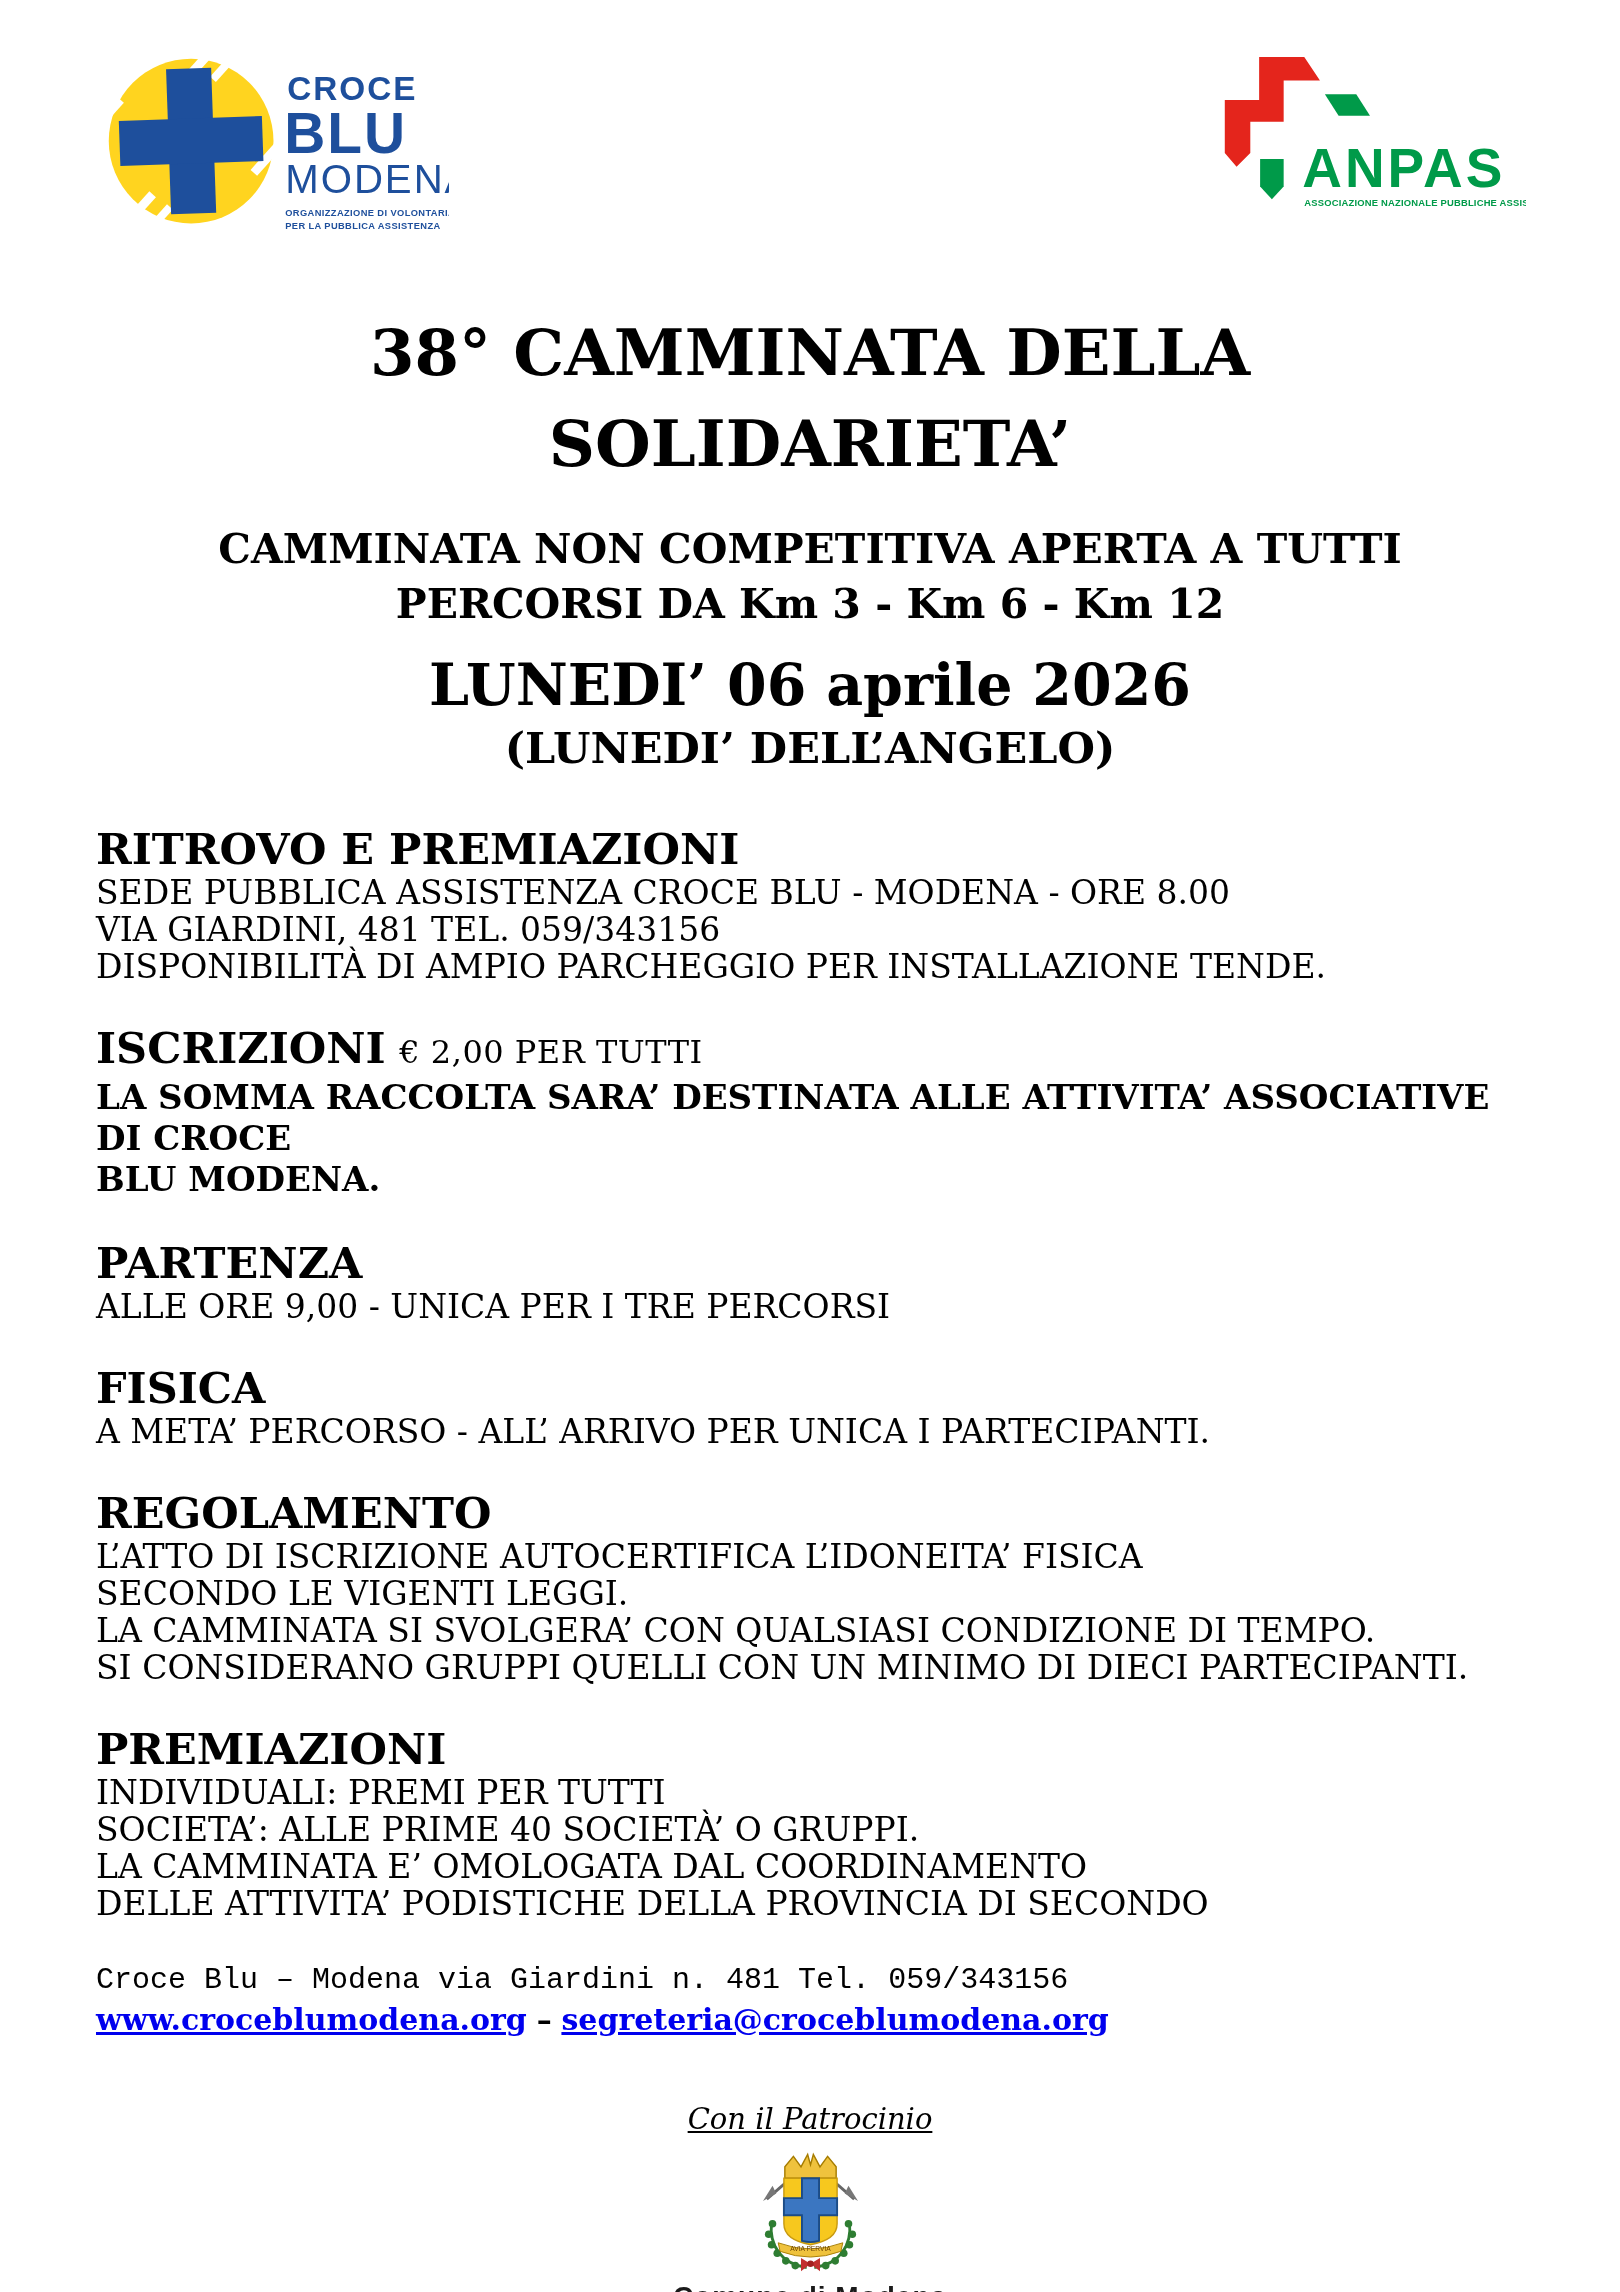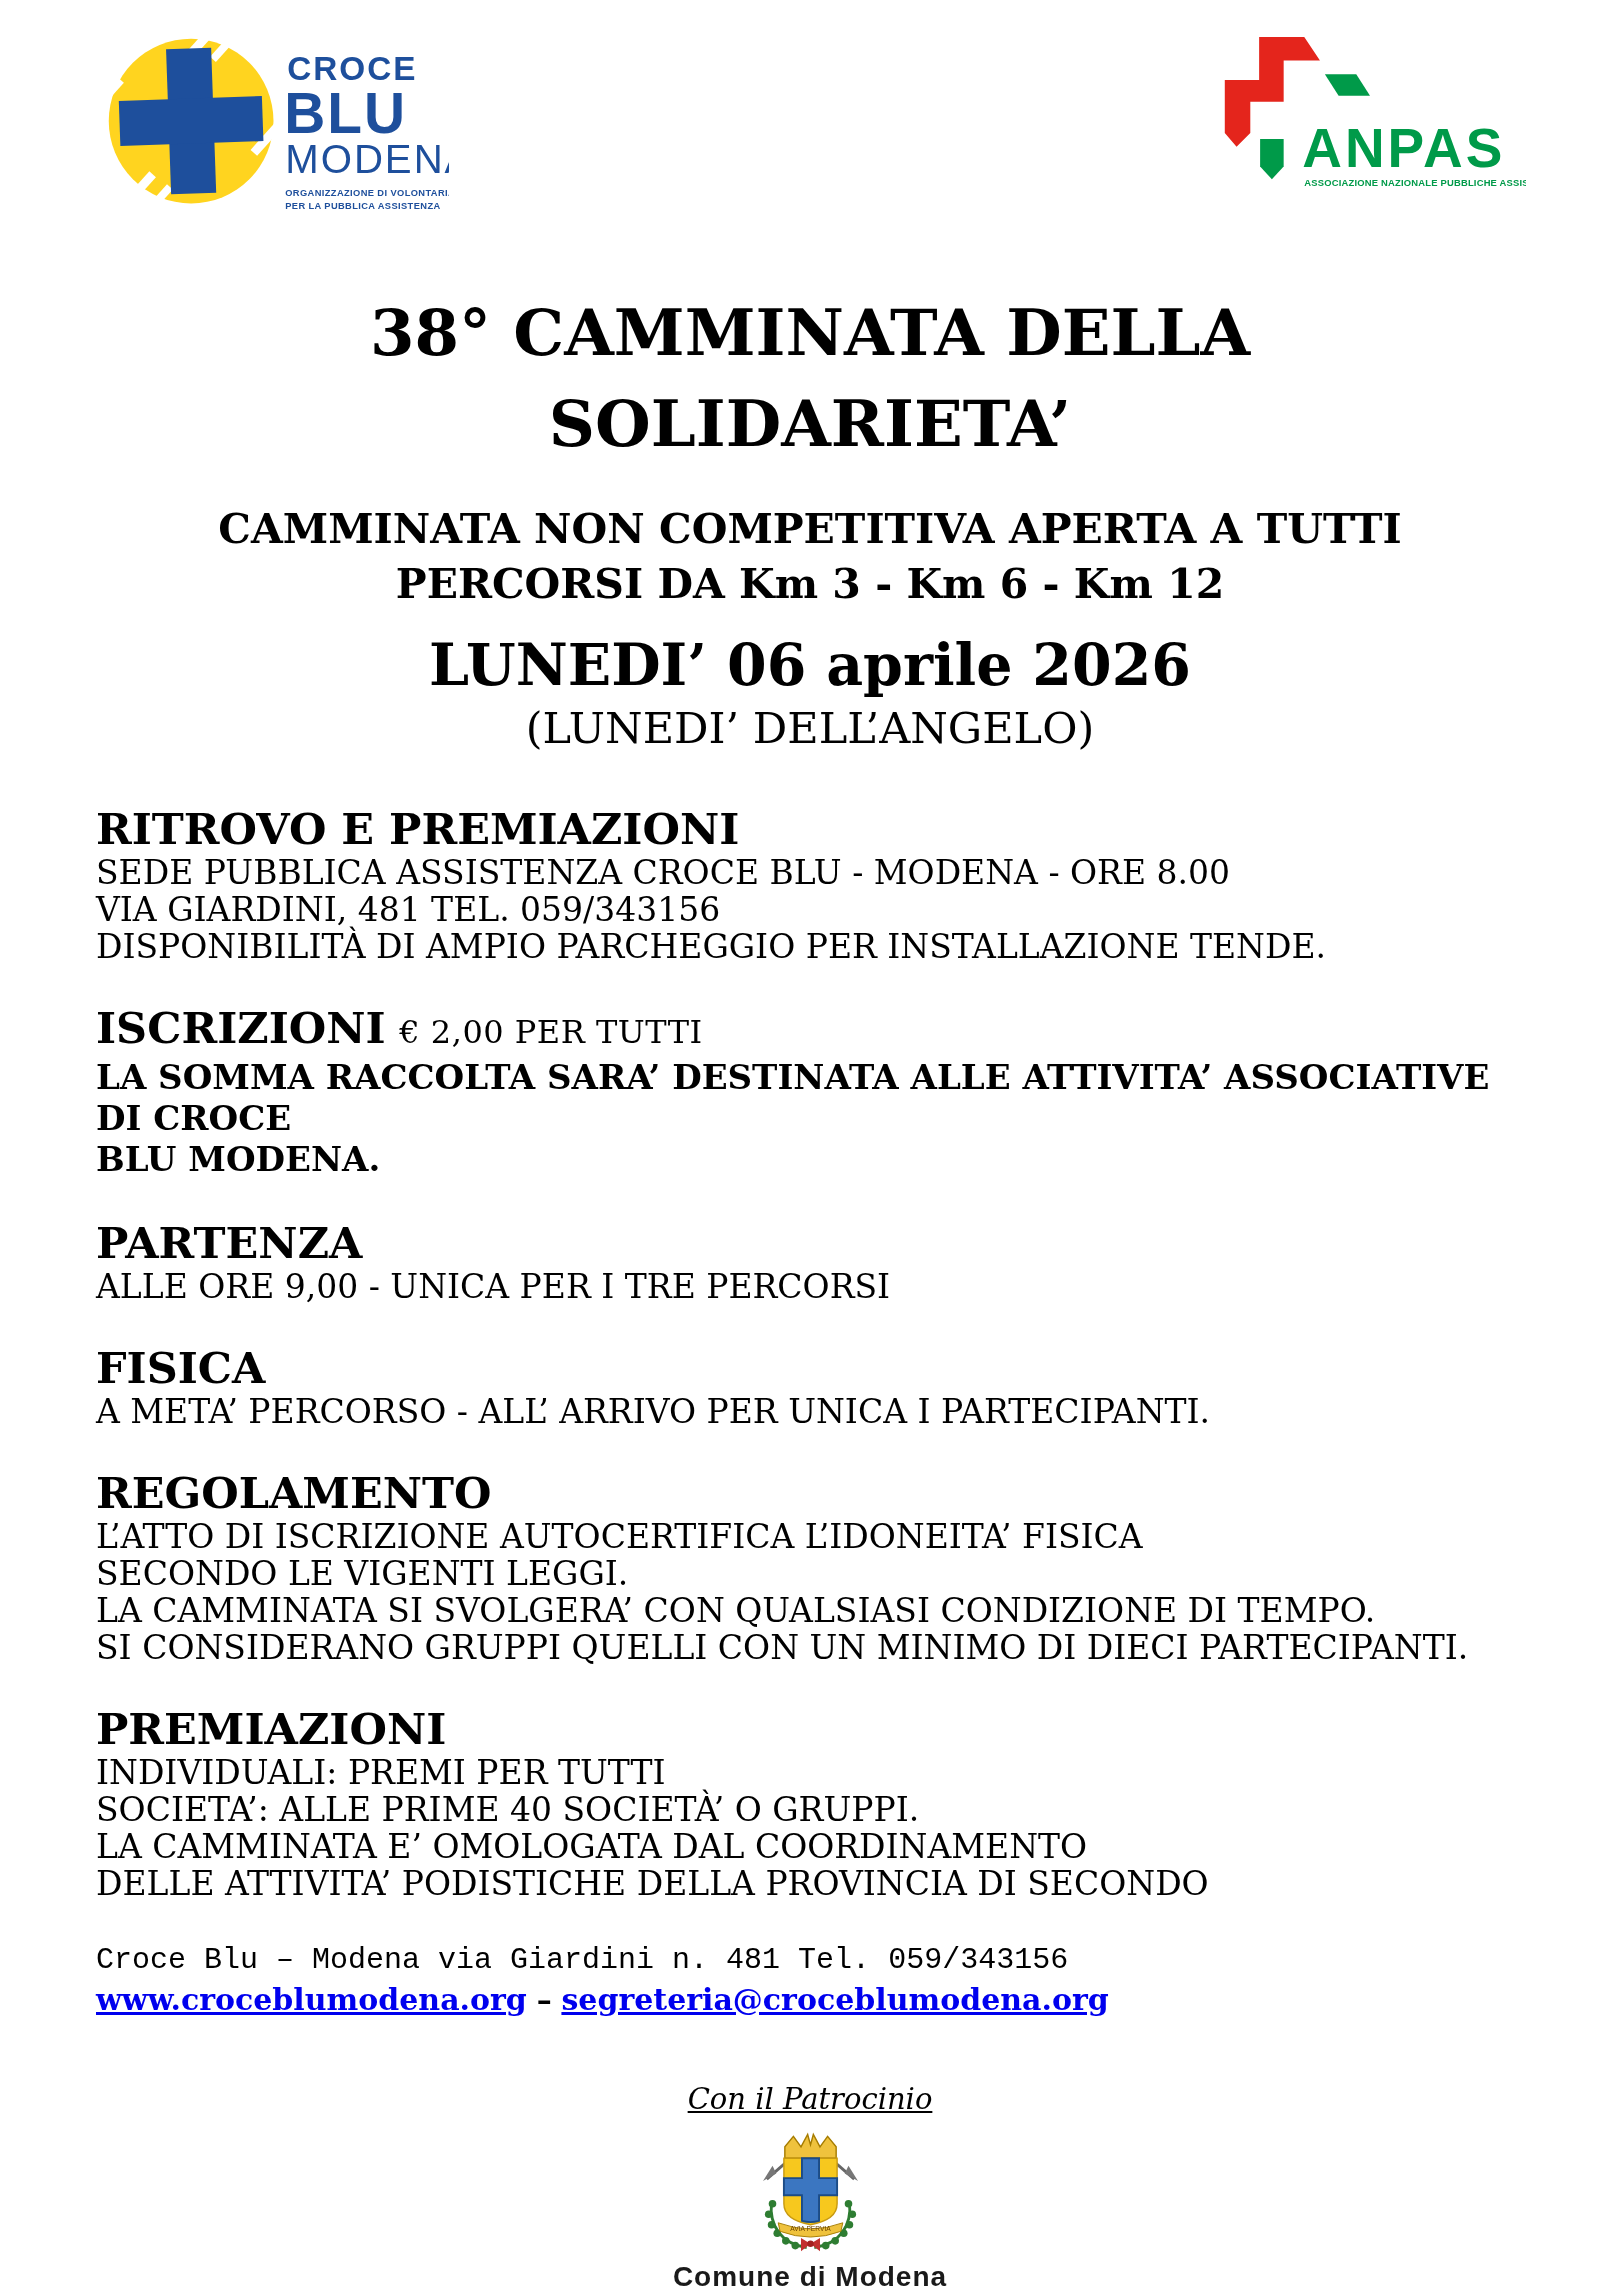--- a/index.html
+++ b/index.html
@@ -7,7 +7,7 @@
     position:relative;width:1620px;height:2293px;background:#ffffff;margin:0 auto;
     overflow:hidden;color:#000;font-family:"DejaVu Serif","Liberation Serif",serif;
   }
-  .logo-row{display:flex;justify-content:space-between;align-items:flex-start;padding:23px 94px 0 96px;}
+  .logo-row{display:flex;justify-content:space-between;align-items:flex-start;padding:43px 94px 0 96px;}
   .croce-logo text,.anpas-logo text{font-family:"Liberation Sans","DejaVu Sans",sans-serif;}
   .cb-t1{font-size:34px;font-weight:bold;letter-spacing:2px;}
   .cb-t2{font-size:58px;font-weight:bold;letter-spacing:2px;}

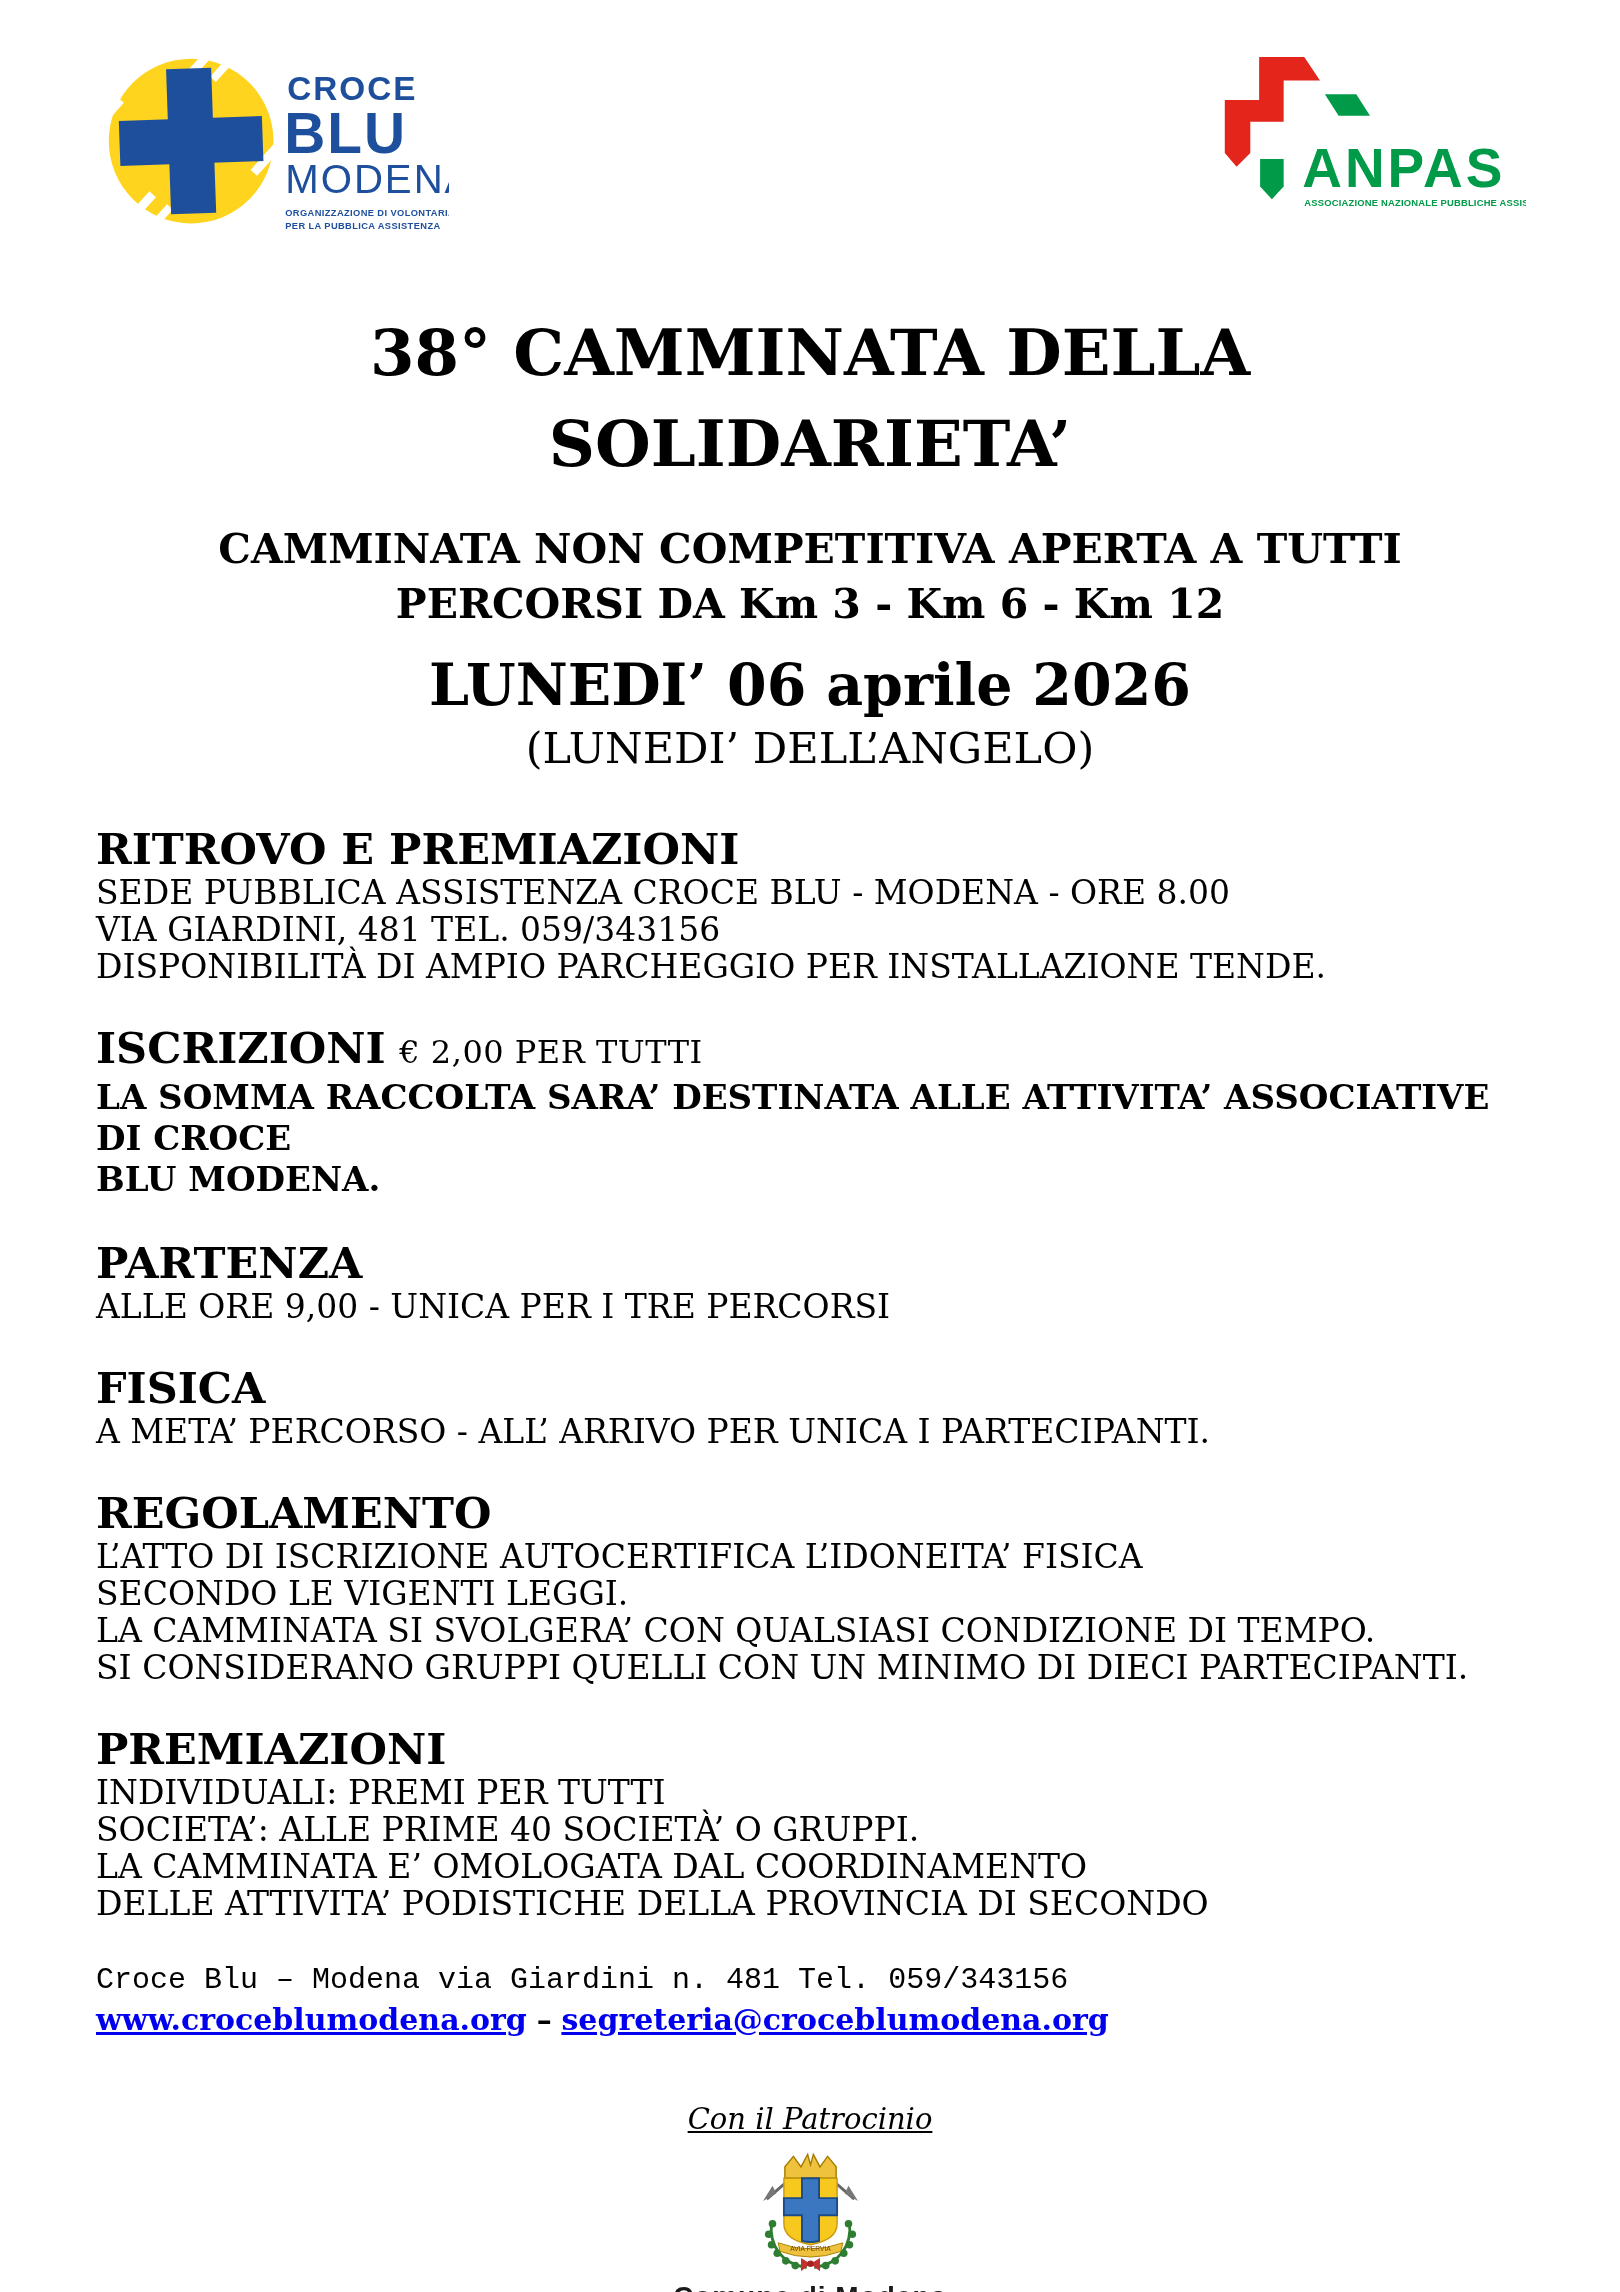--- a/index.html
+++ b/index.html
@@ -19,7 +19,7 @@
   .title span{display:block;}
   .subtitle{margin-top:33px;text-align:center;font-weight:bold;font-size:41px;line-height:55px;}
   .edate{margin-top:15.7px;text-align:center;font-weight:bold;font-size:57px;line-height:73px;}
-  .date-note{font-size:43px;line-height:55px;font-weight:normal;}
+  .date-note{font-size:43px;line-height:55px;font-weight:bold;}
   .content{padding:49px 98px 0 96px;}
   .content section{margin:0 0 39px 0;}
   .sh{font-size:43px;line-height:49px;font-weight:bold;margin:0;}

